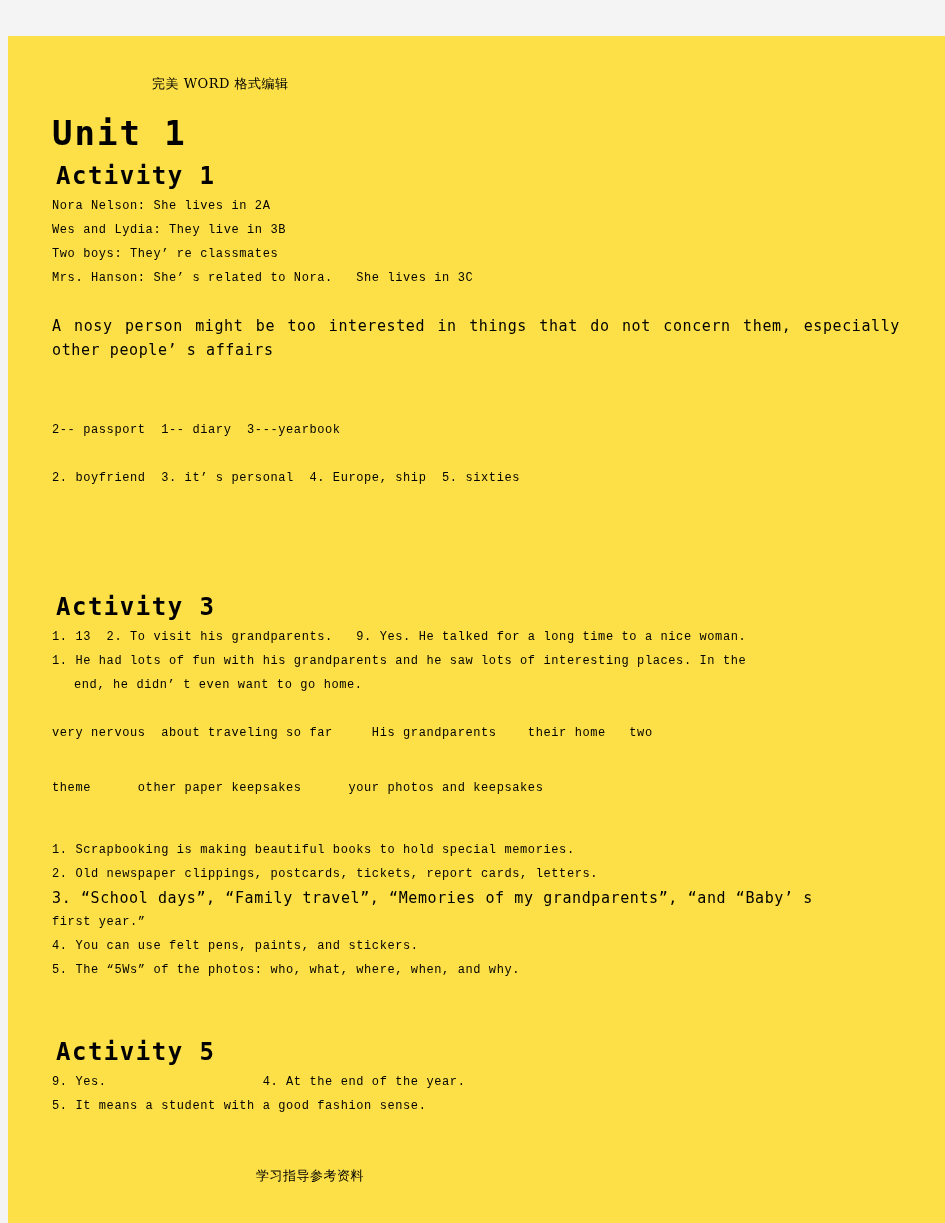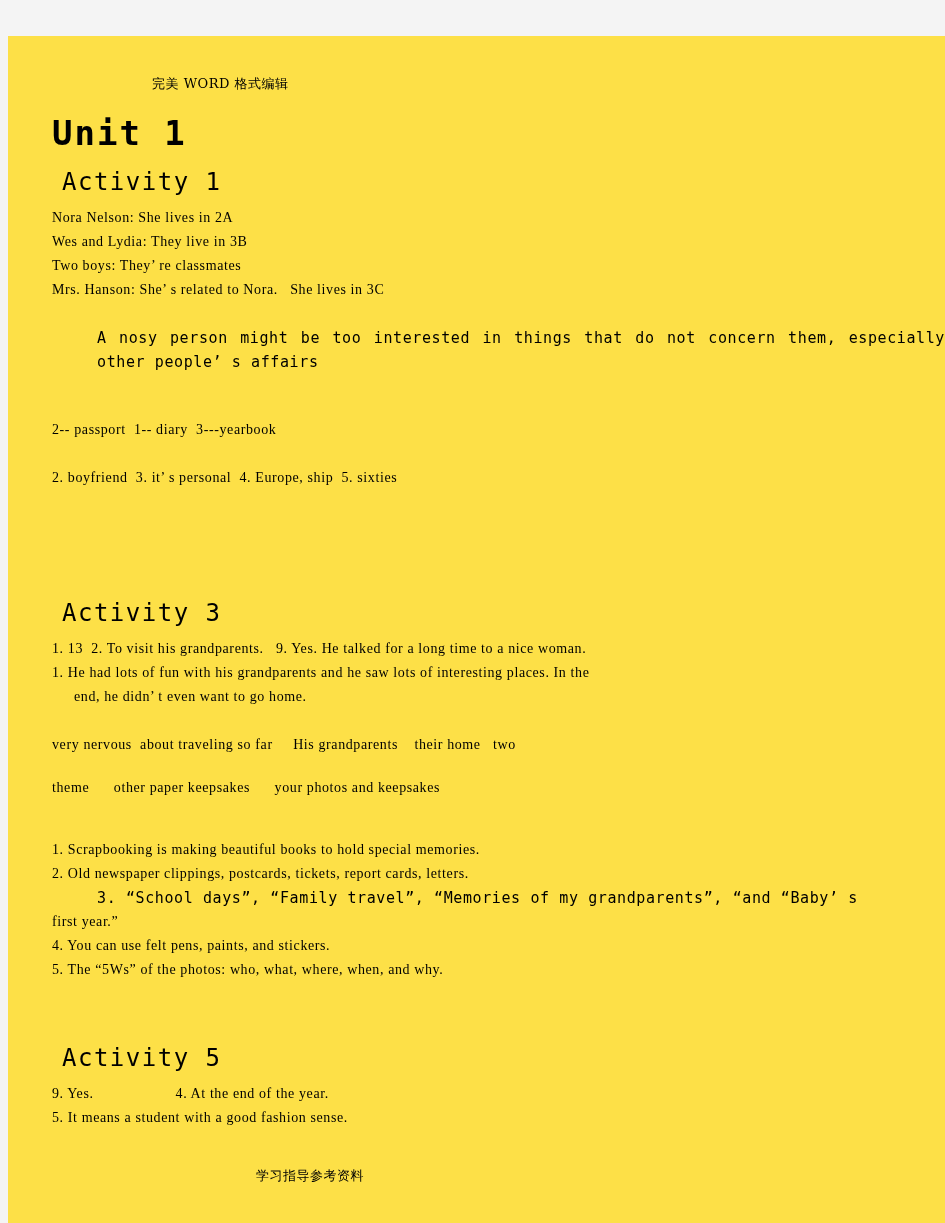--- a/index.html
+++ b/index.html
@@ -61,12 +61,12 @@
   }
   .activity-title {
     font-family: "DejaVu Sans Mono", monospace;
-    font-weight: normal;
+    font-weight: bold;
     font-size: 24px;
     line-height: 28px;
     letter-spacing: 1.5px;
     color: #000;
-    margin: 10px;
+    margin: 4px;
     white-space: nowrap;
   }
 

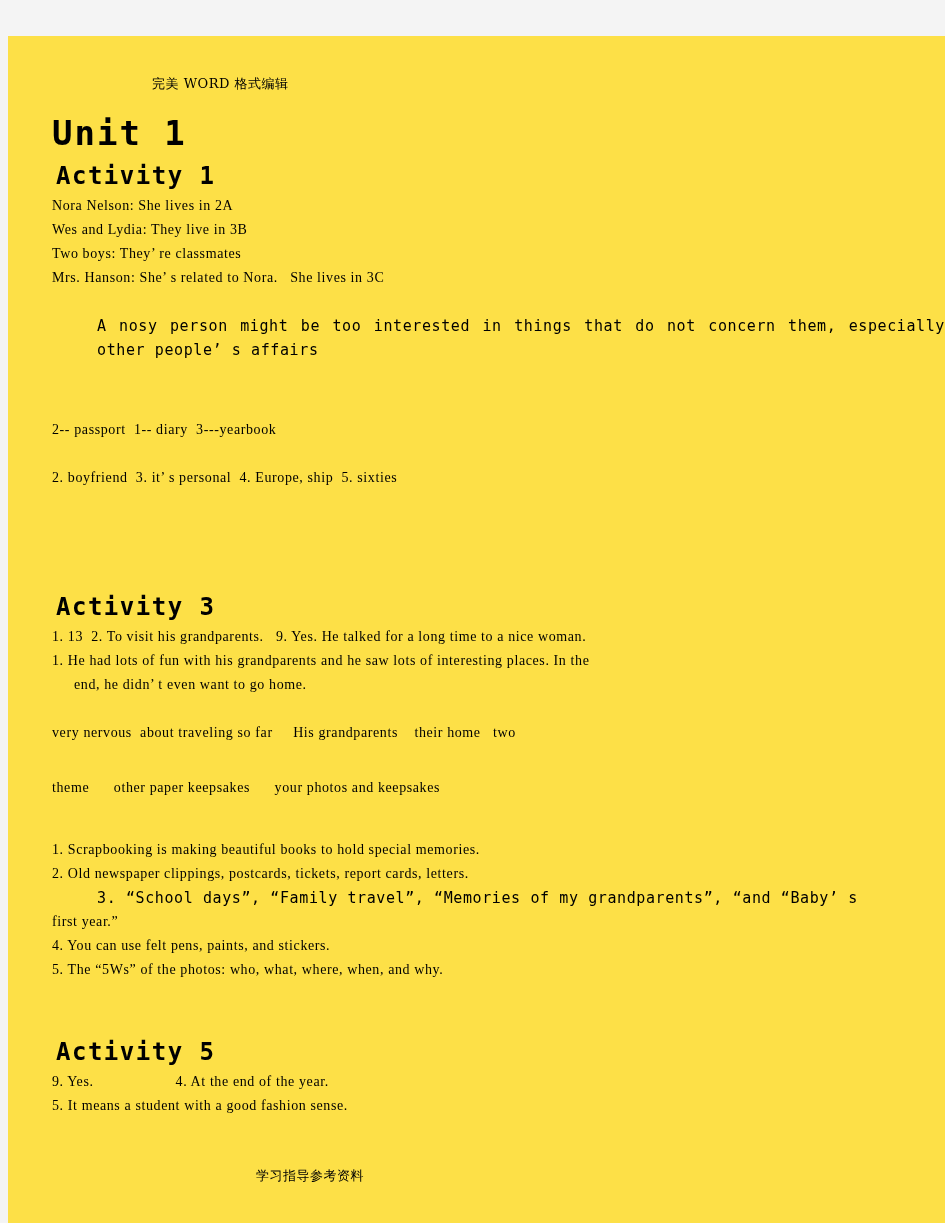--- a/index.html
+++ b/index.html
@@ -72,8 +72,8 @@
 
   
   .line {
-    font-family: Liberation Serif, serif;
-    font-size: 14px;
+    font-family: Liberation Mono, monospace;
+    font-size: 12px;
     line-height: 24px;
     color: #000;
     margin: 0;

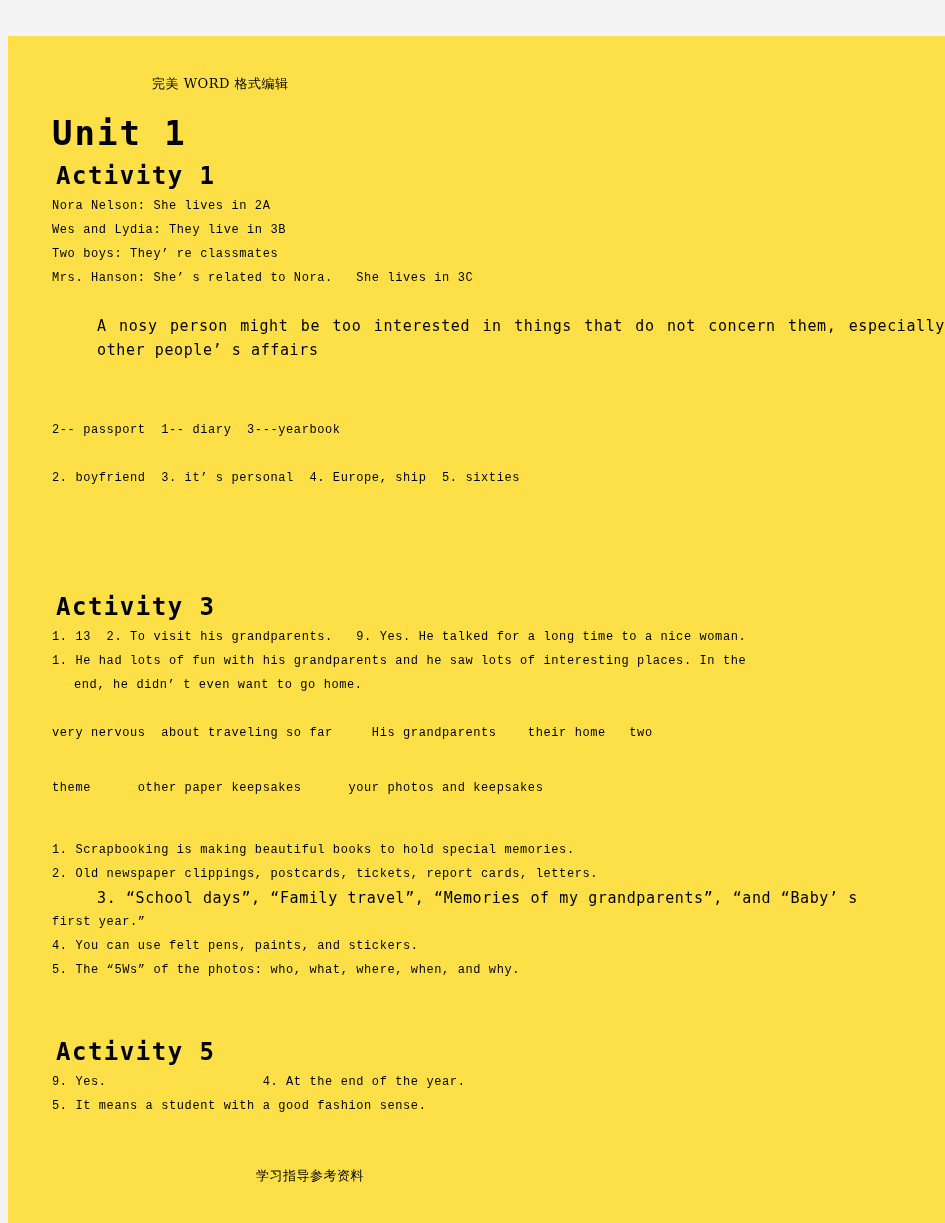--- a/index.html
+++ b/index.html
@@ -92,7 +92,6 @@
   }
   .just-w {
     width: 848px;
-    margin-left: 45px;
   }
   .indent2 {
     padding-left: 22px;

